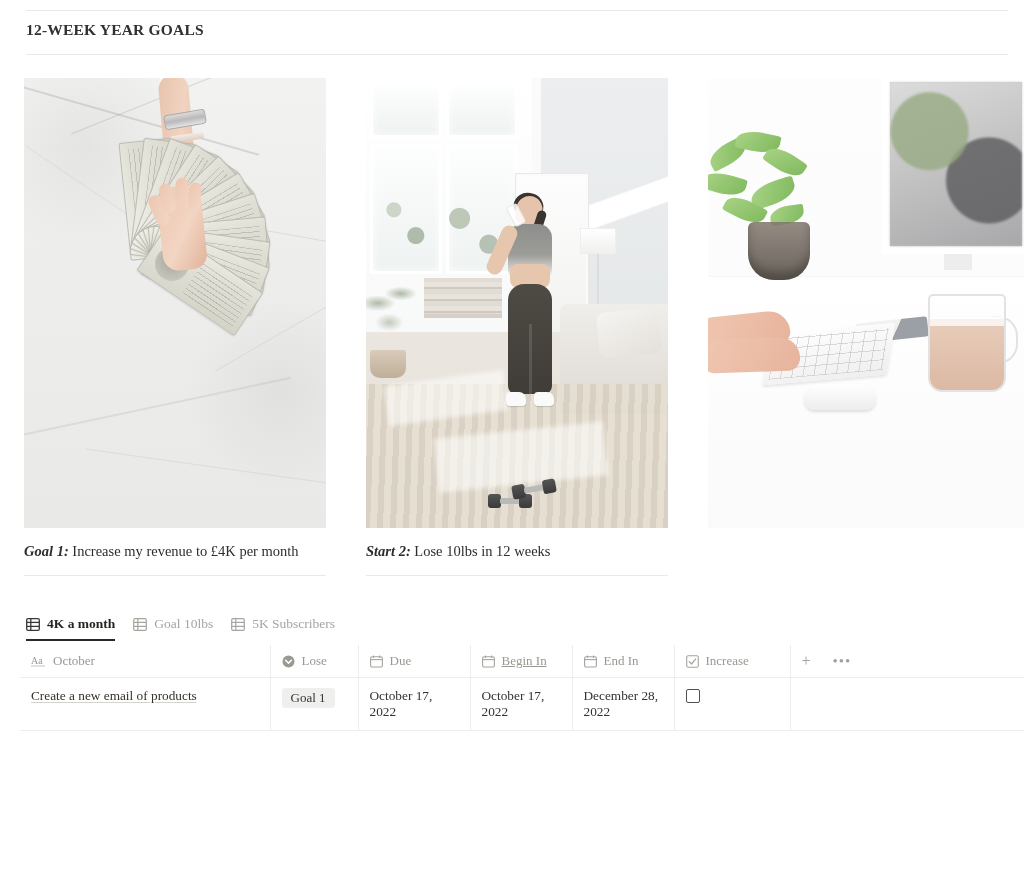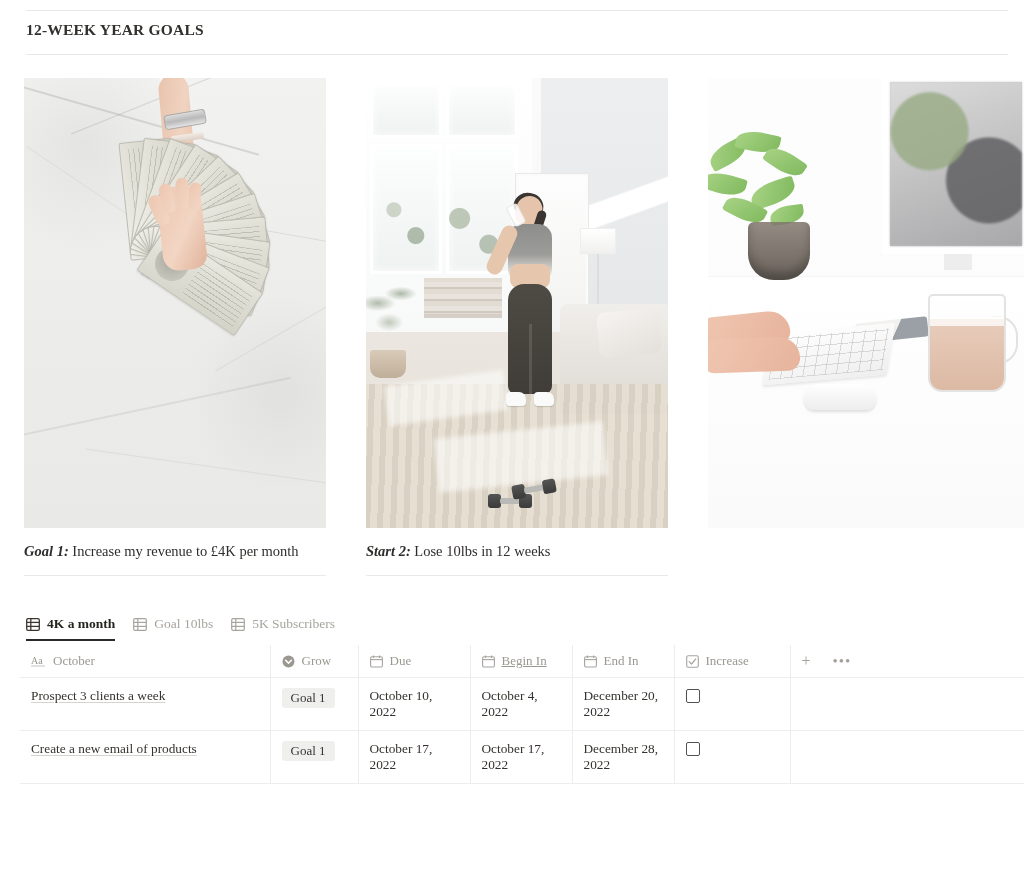--- a/index.html
+++ b/index.html
@@ -583,7 +583,7 @@
                 <path d="M3.6 5.2 L6.5 8.1 L9.4 5.2" fill="none" stroke="#ffffff" stroke-width="1.5" stroke-linecap="round"></path>
               </svg>
             </span>
-            <span>Grow</span>
+            <span>Lose</span>
           </span>
         </th>
         <th class="col-due">

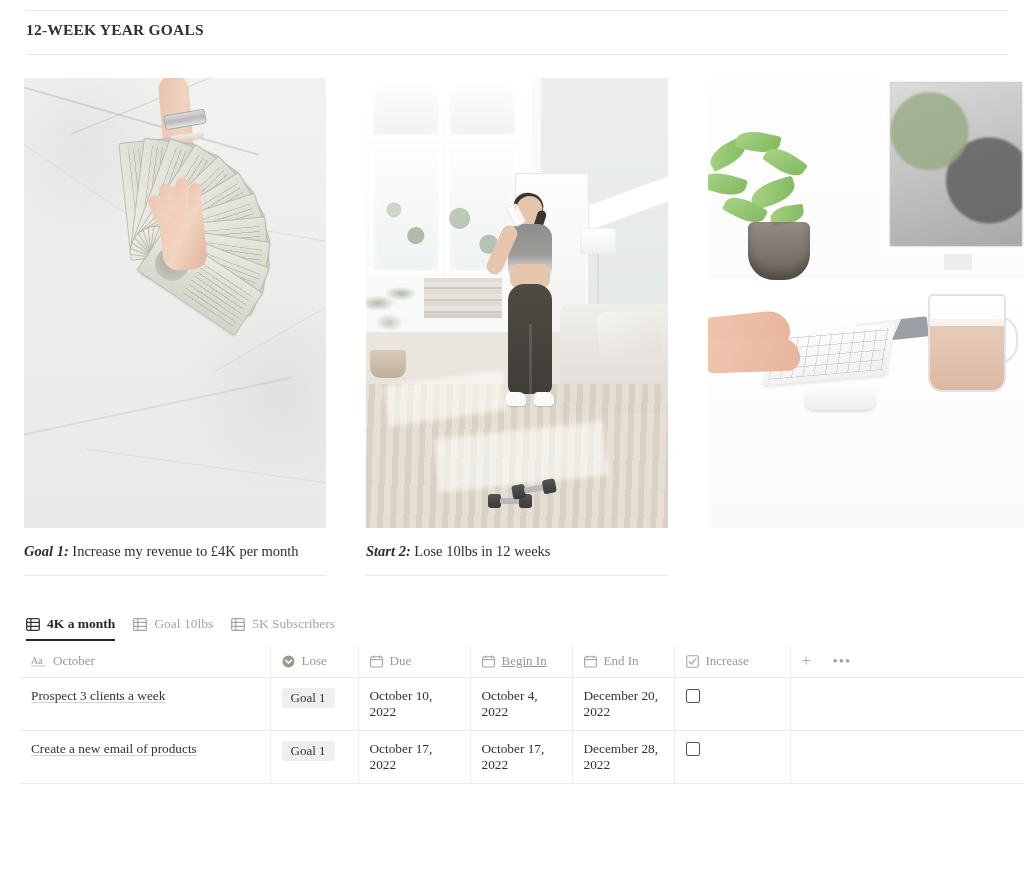--- a/index.html
+++ b/index.html
@@ -646,15 +646,6 @@
     </thead>
     <tbody>
       <tr class="row-tall">
-        <td><span class="cell-link">Prospect 3 clients a week</span></td>
-        <td><span class="tag">Goal 1</span></td>
-        <td>October 10, 2022</td>
-        <td>October 4, 2022</td>
-        <td>December 20, 2022</td>
-        <td><span class="checkbox"></span></td>
-        <td></td>
-      </tr>
-      <tr class="row-tall">
         <td><span class="cell-link">Create a new email of products</span></td>
         <td><span class="tag">Goal 1</span></td>
         <td>October 17, 2022</td>

